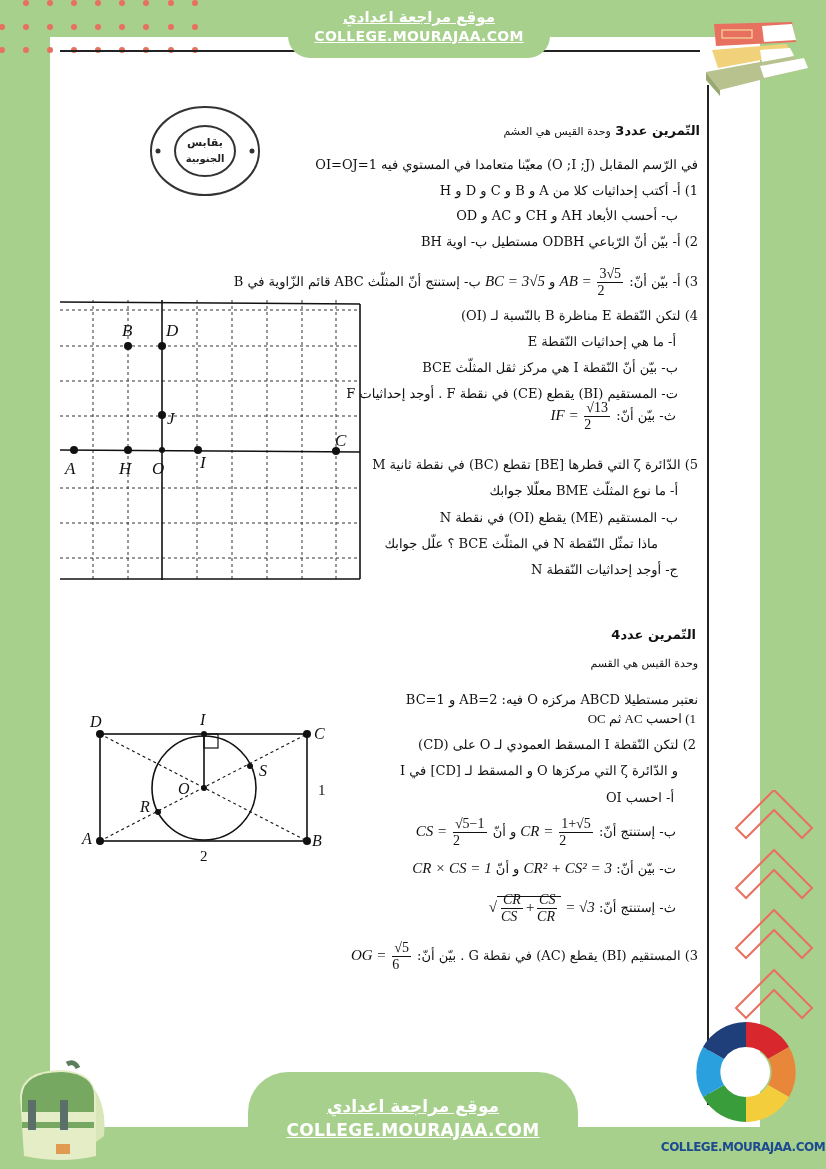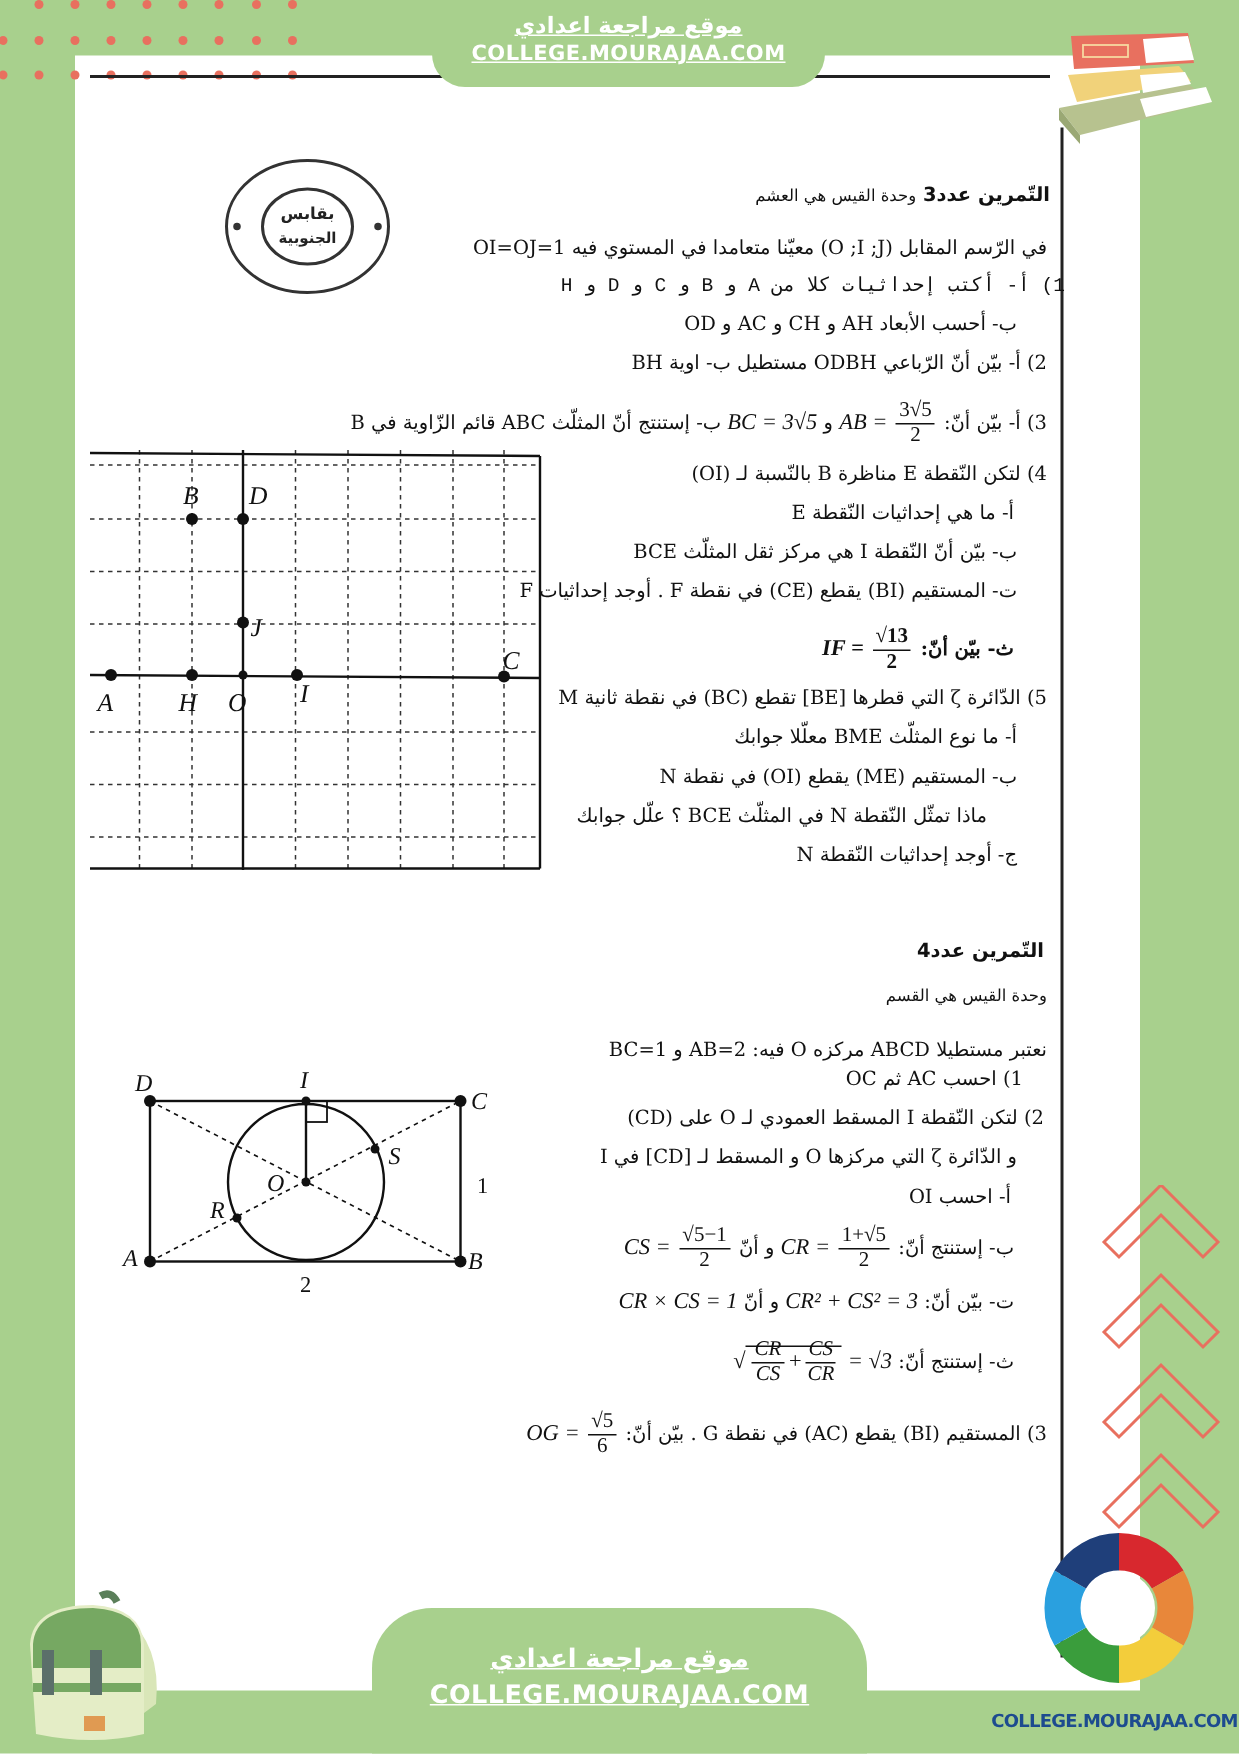--- a/index.html
+++ b/index.html
@@ -105,7 +105,7 @@
   <span style="font-weight:normal;font-size:11px;">وحدة القيس هي العشم</span>
 </div>
 <div class="line" style="right:128px;top:157px;">في الرّسم المقابل (O ;I ;J) معيّنا متعامدا في المستوي فيه OI=OJ=1</div>
-<div class="line" style="right:116px;top:183px;font-family:Liberation Mono, monospace;"><span>1)</span> <span>أ- أكتب إحداثيات كلا من A و B و C و D و H</span></div>
+<div class="line" style="right:128px;top:183px;"><span>1)</span> <span>أ- أكتب إحداثيات كلا من A و B و C و D و H</span></div>
 <div class="line" style="right:148px;top:208px;">ب- أحسب الأبعاد AH و CH و AC و OD</div>
 <div class="line" style="right:128px;top:234px;"><span>2)</span> <span>أ- بيّن أنّ الرّباعي ODBH مستطيل    ب- اوية BH</span></div>
 

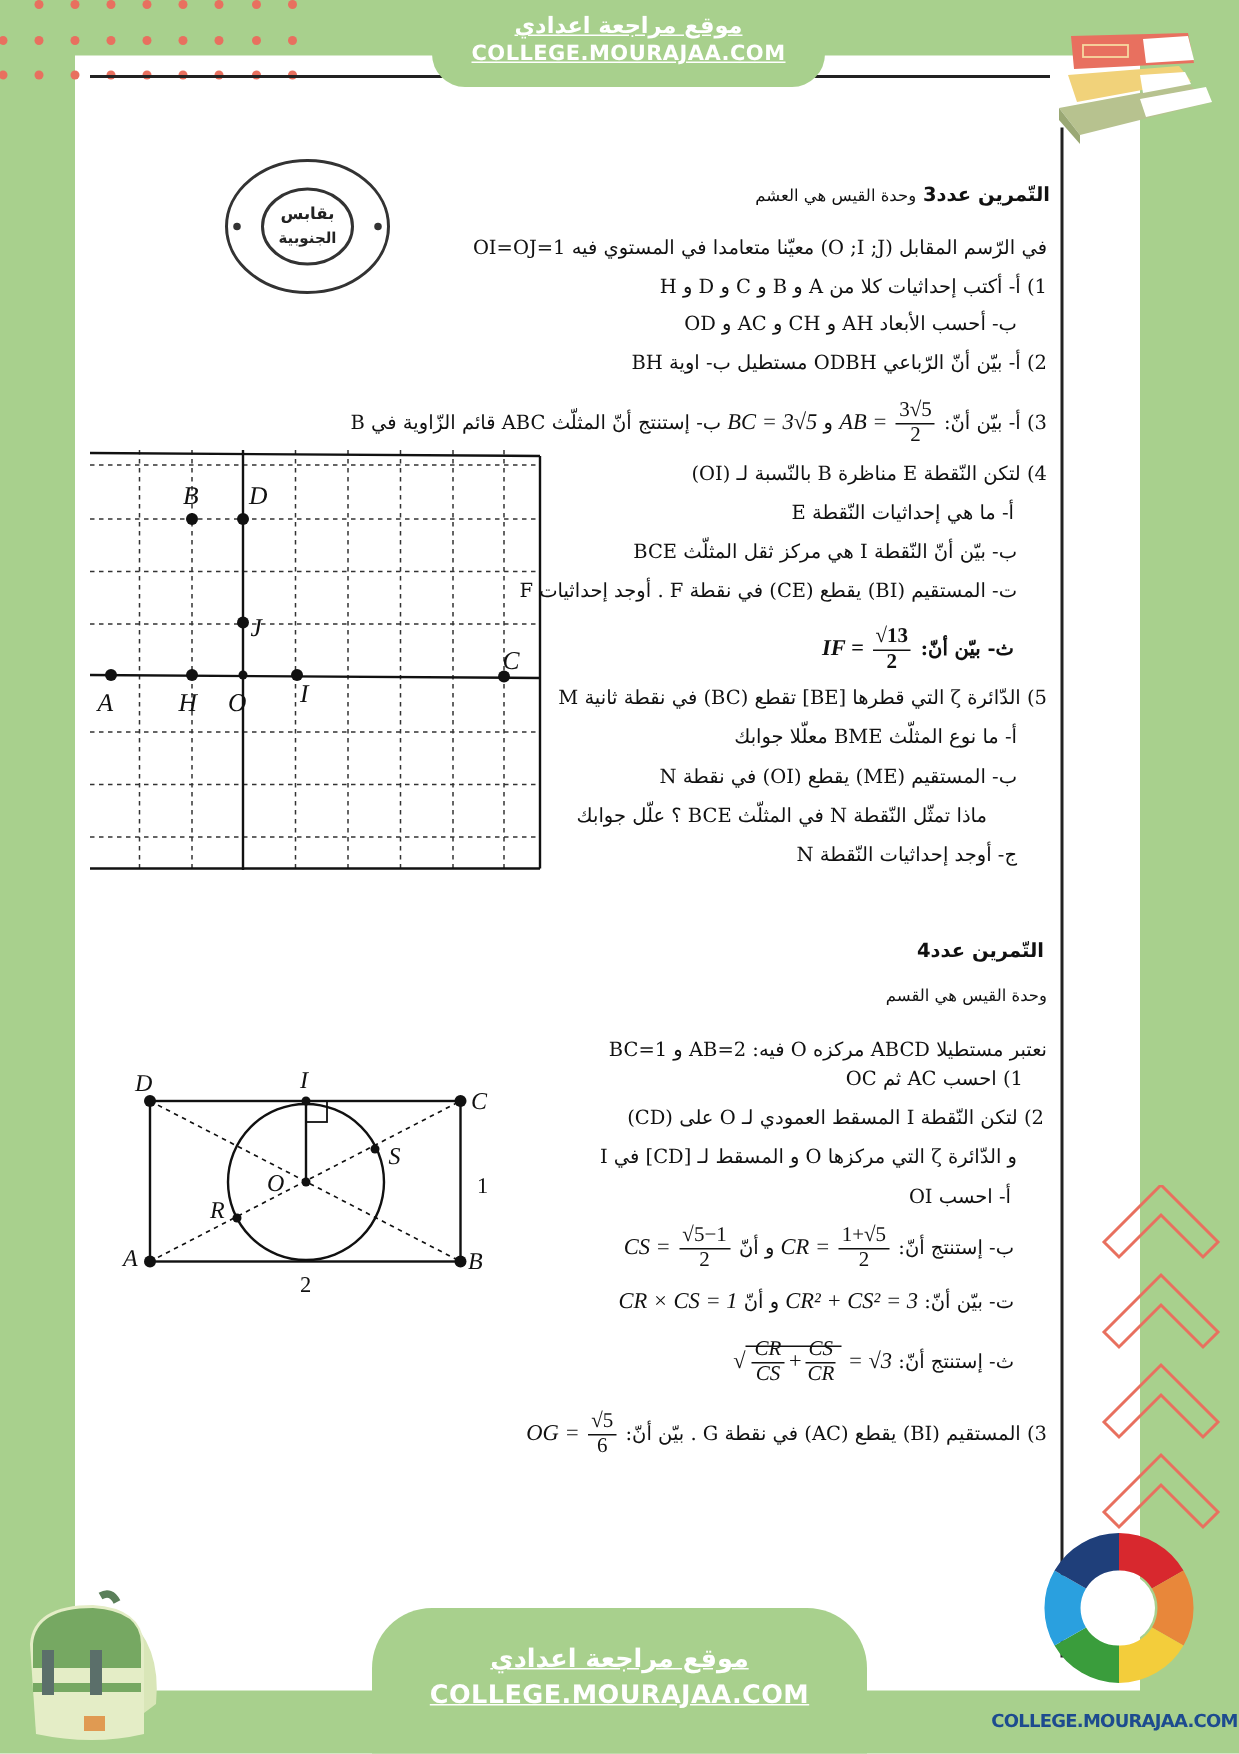--- a/index.html
+++ b/index.html
@@ -25,7 +25,7 @@
   .line{position:absolute;font-size:13px;color:#111;white-space:nowrap;direction:rtl;}
   .title{font-weight:bold;font-family:"DejaVu Sans",sans-serif;font-size:13px;}
   .math{font-family:"Liberation Serif",serif;font-style:italic;font-size:15px;direction:ltr;display:inline-block;}
-  .frac{display:inline-flex;flex-direction:column;align-items:center;vertical-align:middle;font-style:normal;font-size:14px;margin:0 2px;}
+  .frac{display:inline-flex;flex-direction:column;align-items:flex-start;vertical-align:middle;font-style:normal;font-size:14px;margin:0 2px;}
   .frac .num{border-bottom:1px solid #111;padding:0 2px;line-height:16px;}
   .frac .den{line-height:16px;}
   .grid-fig{position:absolute;left:60px;top:300px;}

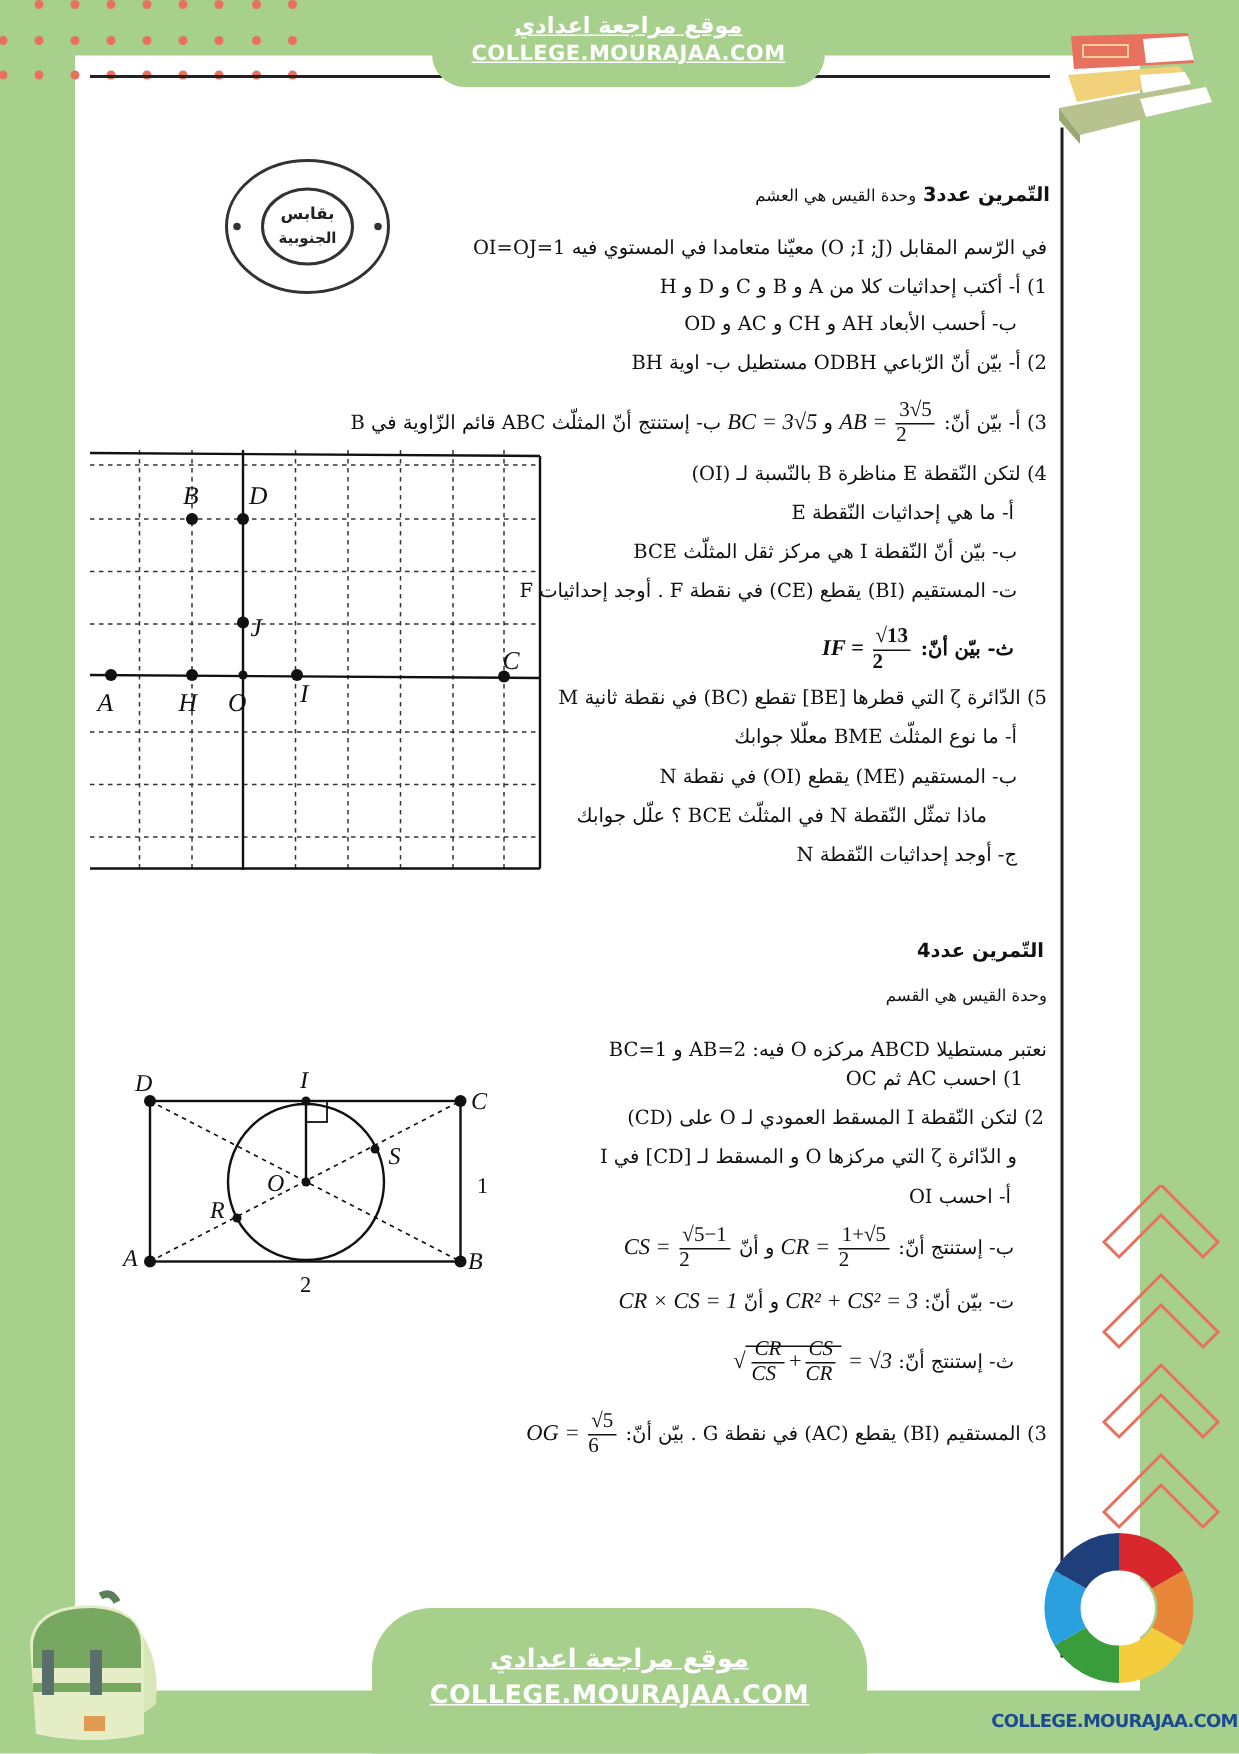--- a/index.html
+++ b/index.html
@@ -125,7 +125,7 @@
 <div class="line" style="right:150px;top:334px;">أ-   ما هي إحداثيات النّقطة E</div>
 <div class="line" style="right:148px;top:360px;margin-left:17px;">ب- بيّن أنّ النّقطة I هي مركز ثقل المثلّث BCE</div>
 <div class="line" style="right:148px;top:386px;">ت- المستقيم (BI) يقطع (CE) في نقطة F . أوجد إحداثيات F</div>
-<div class="line" style="right:150px;top:417px;font-weight:bold;">
+<div class="line" style="right:150px;top:400px;">
   <span>ث- بيّن أنّ:</span>
   <span class="math"><i>IF</i> = <span class="frac">
         <span class="num">√13</span>

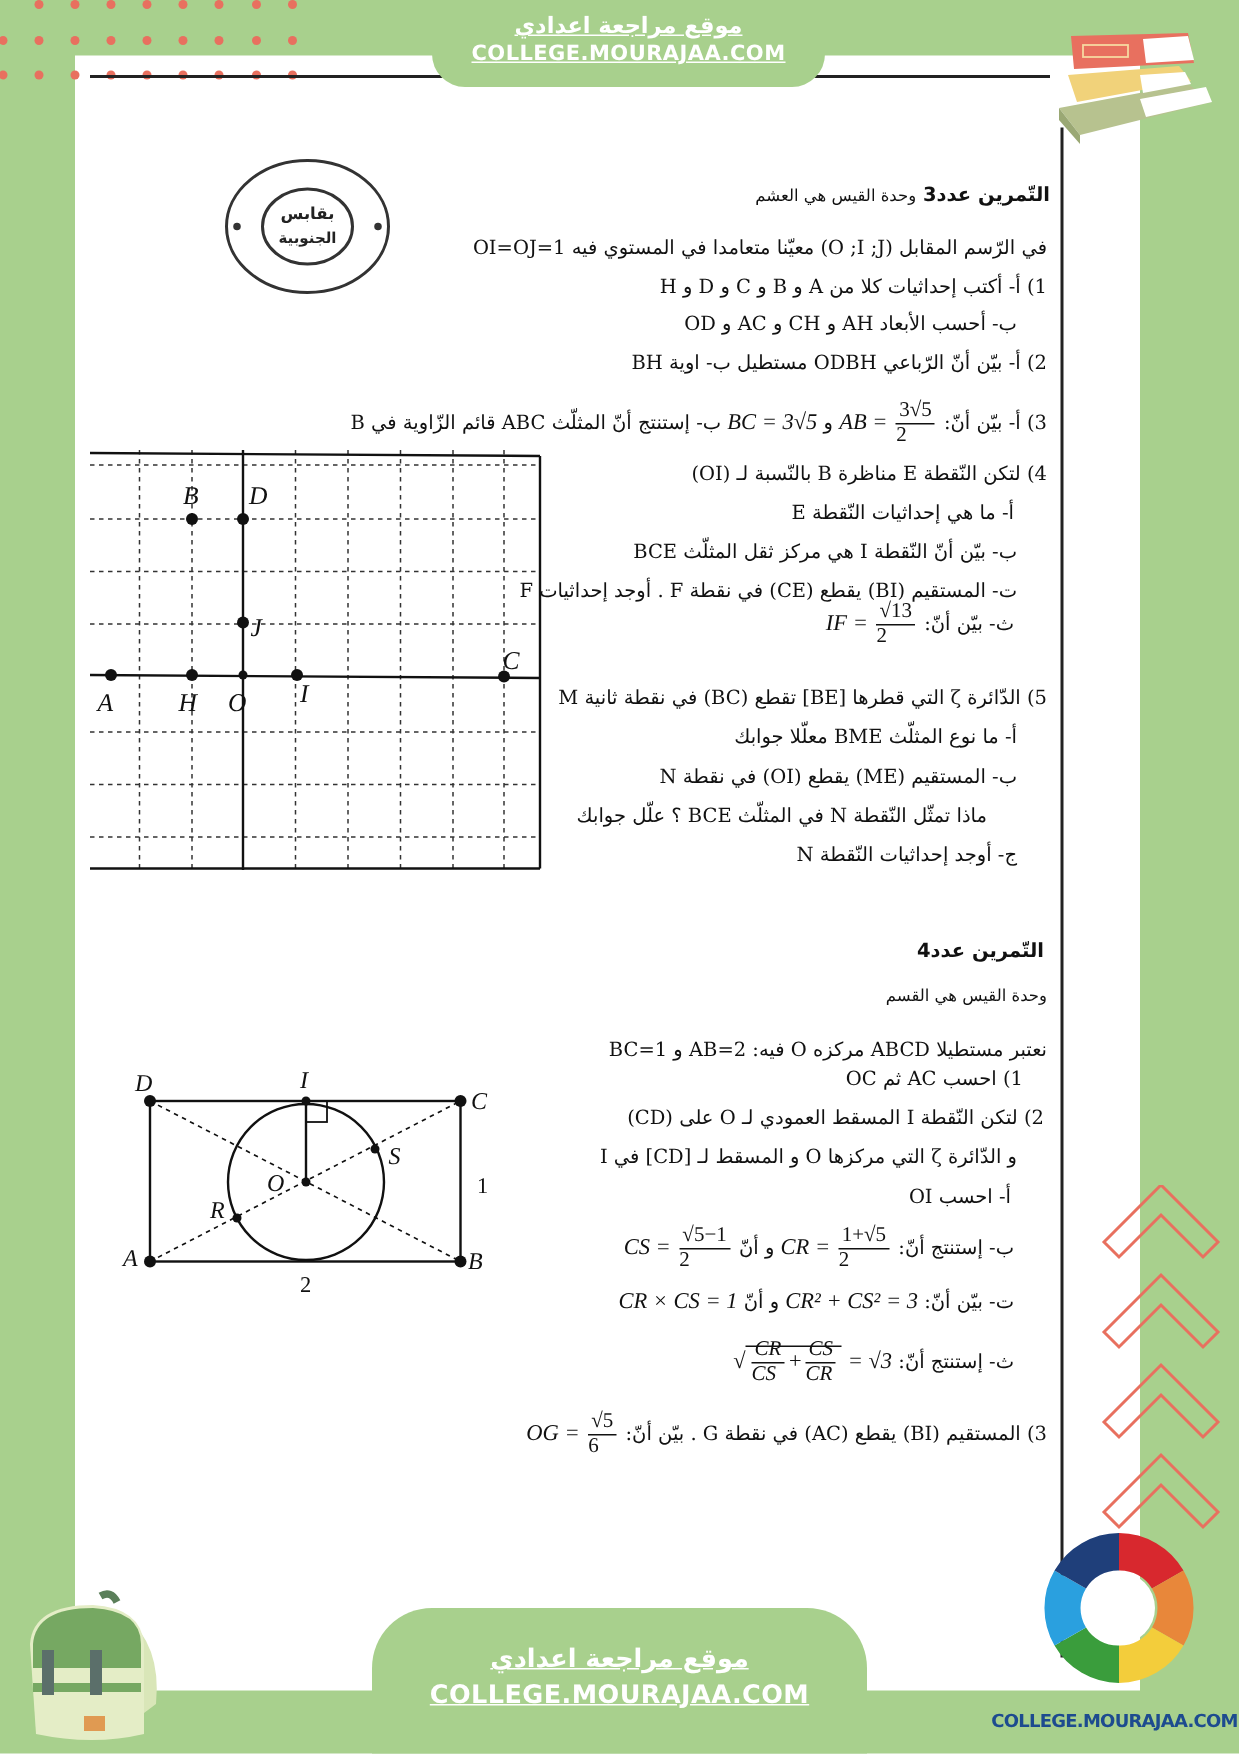--- a/index.html
+++ b/index.html
@@ -187,7 +187,7 @@
 <div class="line title" style="right:130px;top:627px;">التّمرين عدد4</div>
 <div class="line" style="right:128px;top:657px;font-size:11px;">وحدة القيس هي القسم</div>
 <div class="line" style="right:128px;top:668px;margin-top:24px;">نعتبر مستطيلا ABCD مركزه O فيه: AB=2 و BC=1</div>
-<div class="line" style="right:144px;top:711px;"><span>1)</span> <span>احسب AC ثم OC</span></div>
+<div class="line" style="right:130px;top:711px;font-family:Liberation Serif, serif;"><span>1)</span> <span>احسب AC ثم OC</span></div>
 <div class="line" style="right:130px;top:737px;"><span>2)</span> <span>لتكن النّقطة I المسقط العمودي لـ O على (CD)</span></div>
 <div class="line" style="right:148px;top:763px;">و الدّائرة ζ التي مركزها O و المسقط لـ [CD] في I</div>
 <div class="line" style="right:152px;top:790px;">أ-   احسب OI</div>

